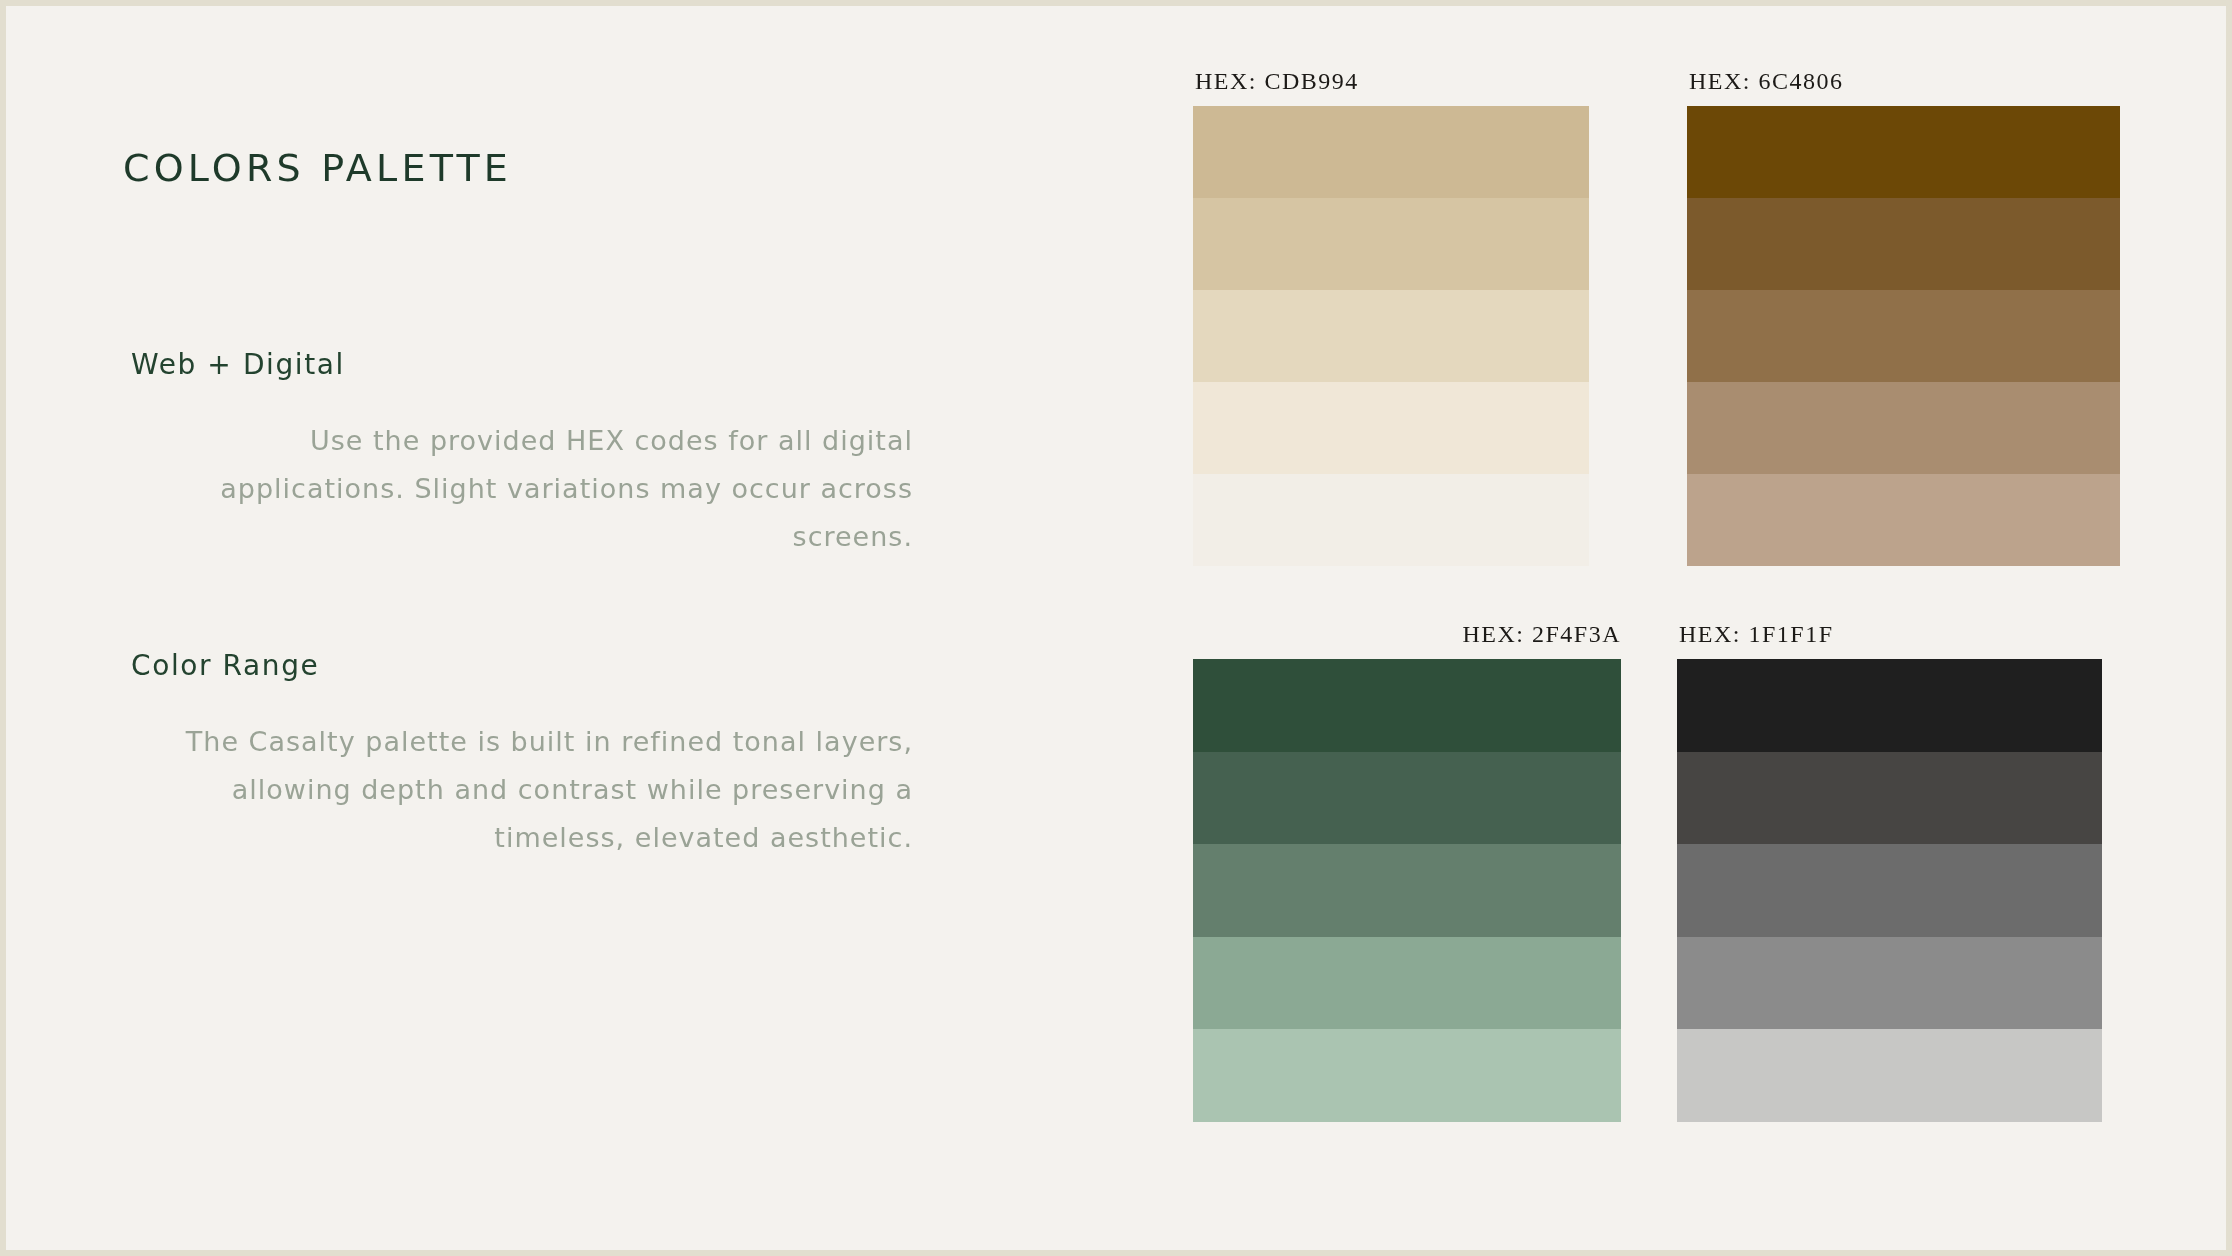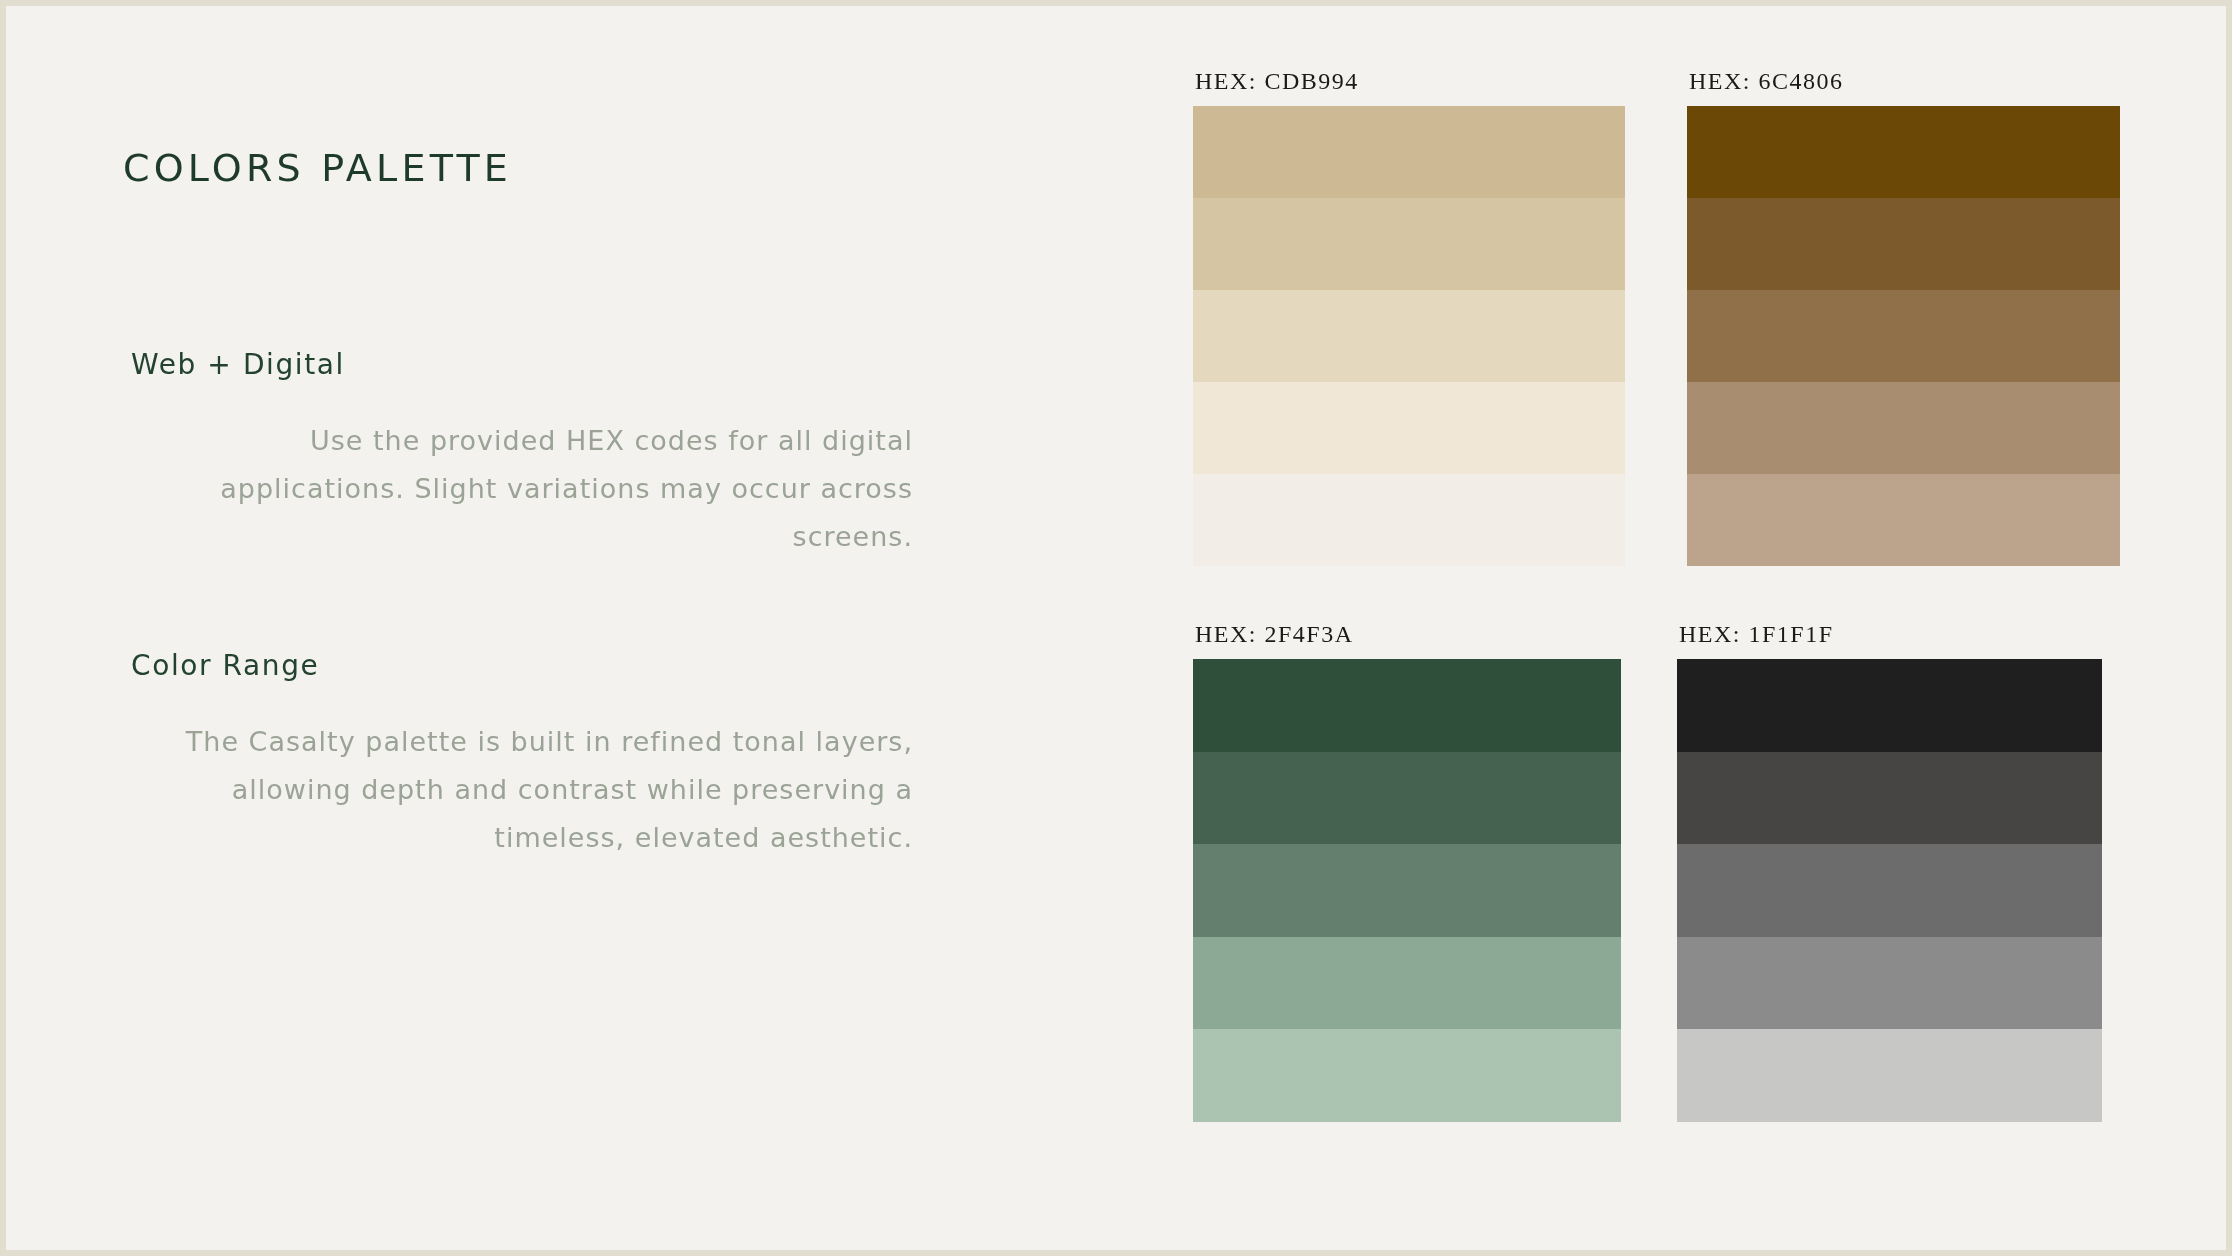--- a/index.html
+++ b/index.html
@@ -97,7 +97,7 @@
   }
 
   
-  #group-tan   { left: 1187px; top: 62px;  width: 432px; }
+  #group-tan   { left: 1187px; top: 62px;  width: 396px; }
   #group-brown { left: 1681px; top: 62px;  width: 433px; }
   #group-green { left: 1187px; top: 615px; width: 428px; }
   #group-gray  { left: 1671px; top: 615px; width: 425px; }

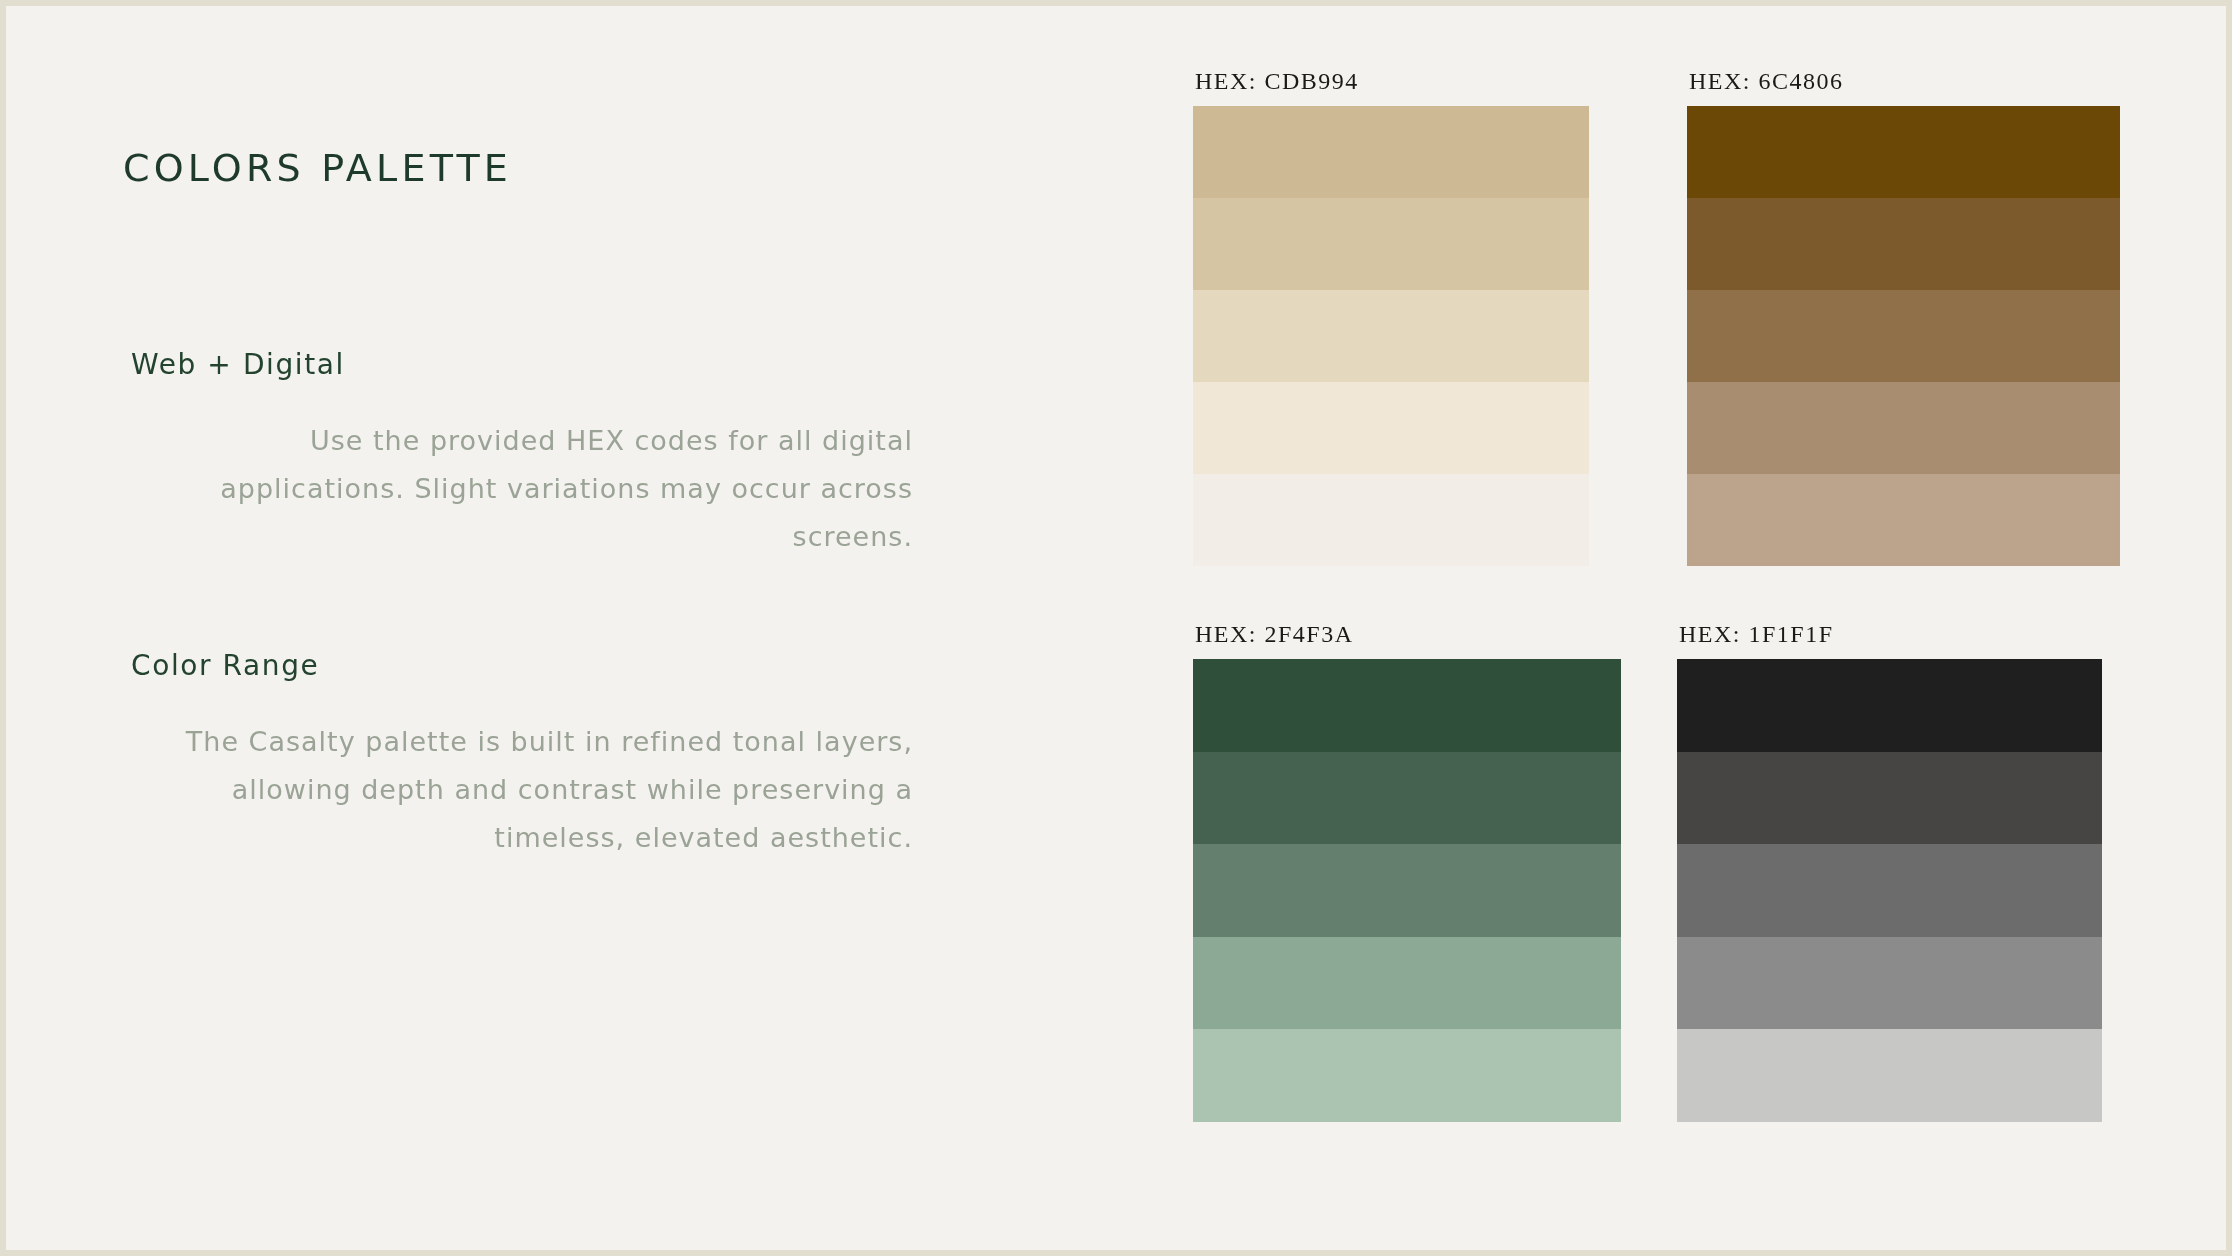--- a/index.html
+++ b/index.html
@@ -99,7 +99,7 @@
   
   #group-tan   { left: 1187px; top: 62px;  width: 396px; }
   #group-brown { left: 1681px; top: 62px;  width: 433px; }
-  #group-green { left: 1187px; top: 615px; width: 428px; }
+  #group-green { left: 1187px; top: 615px; width: 428px; text-align: right; }
   #group-gray  { left: 1671px; top: 615px; width: 425px; }
 
   #group-tan   .swatch-band { height: 92px; }

